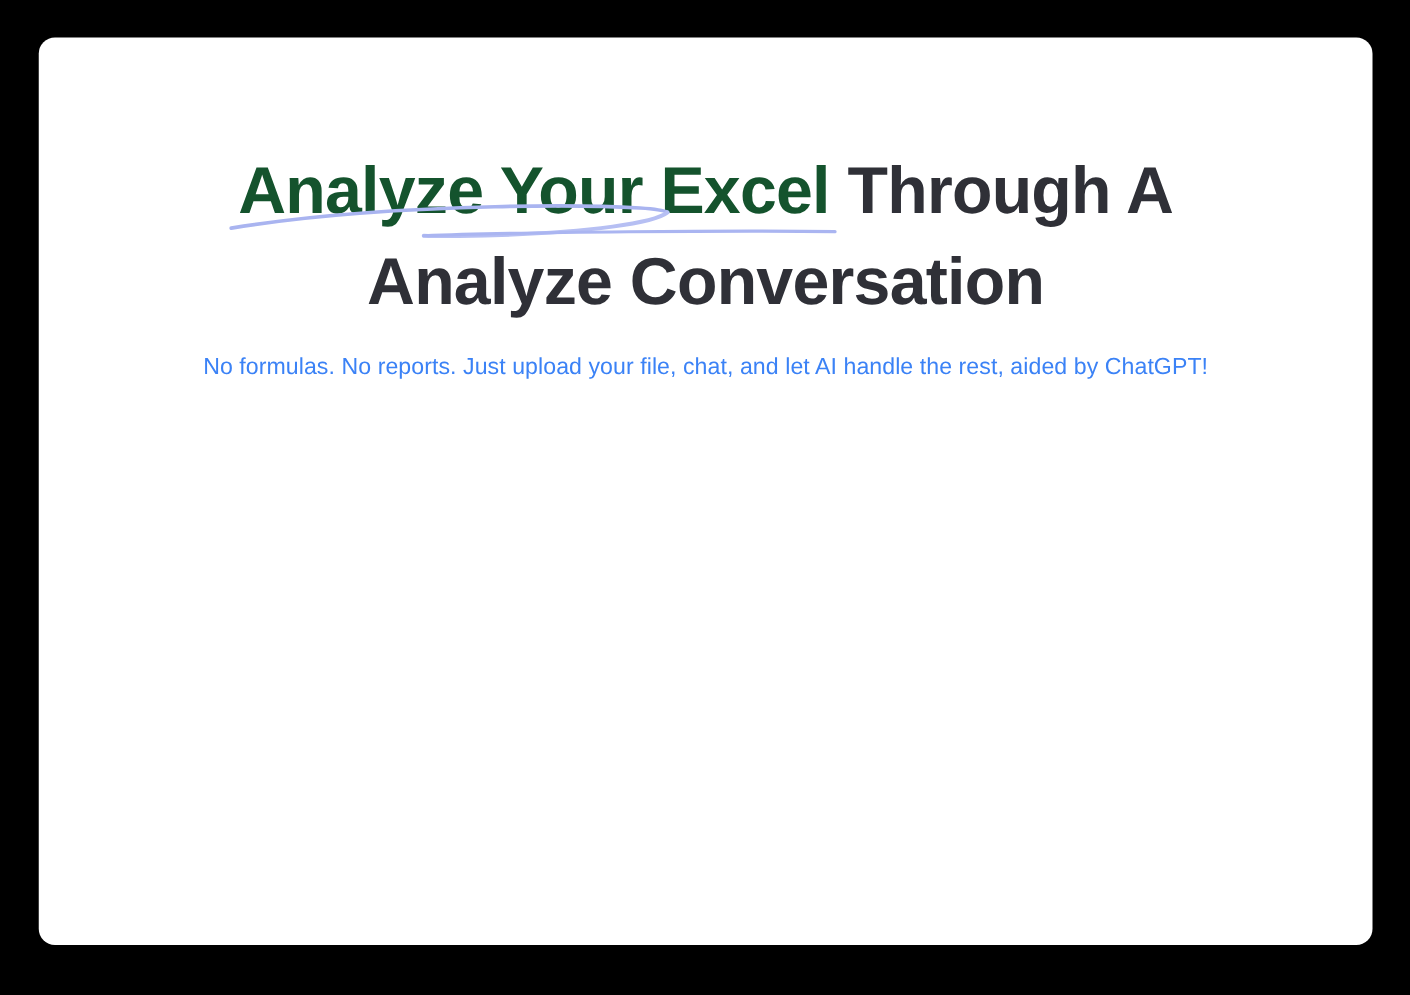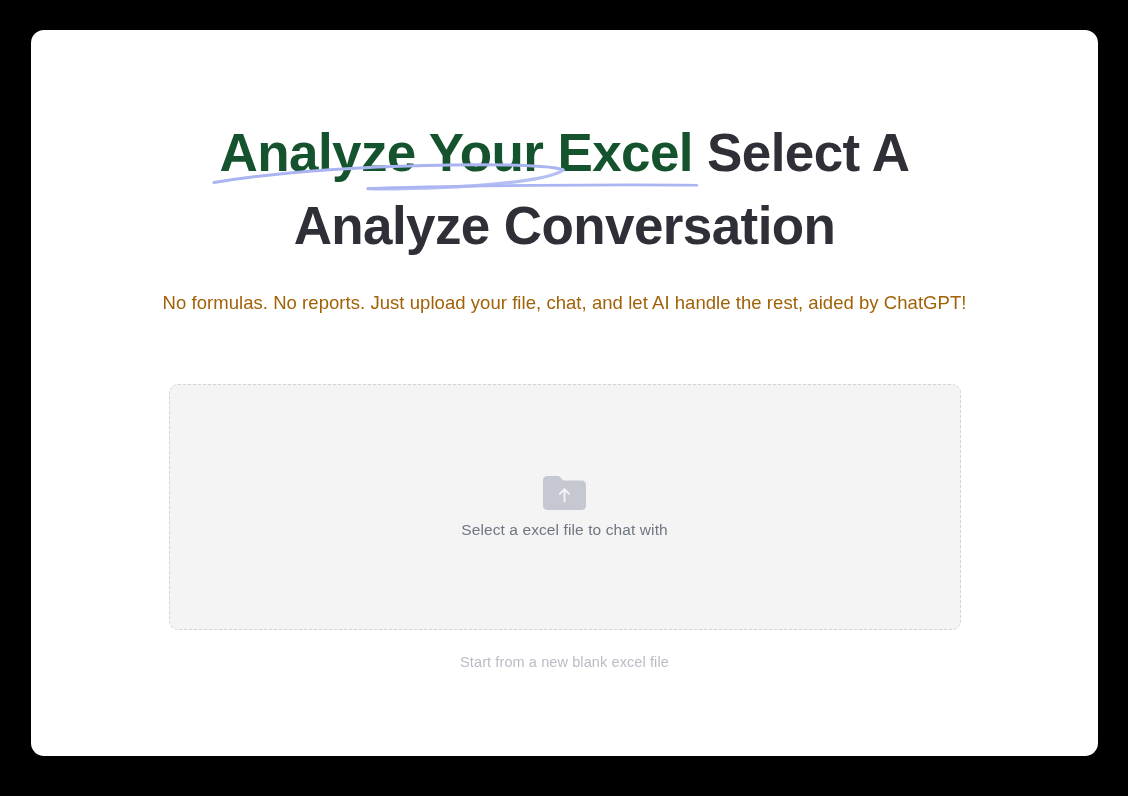--- a/index.html
+++ b/index.html
@@ -139,7 +139,7 @@
               <path d="M3 22.5C62 12.8 140 7.2 214 5.4C258 4.3 300 4.6 330 6.4C341 7.1 349 8.2 352 9.9" stroke="#a9b4f0" stroke-width="3" stroke-linecap="round"></path>
               <path d="M352 9.9C347 13.9 331 18.2 308 21.3C268 26.6 220 28.4 185 28.8C173 28.9 163 28.8 157 28.6" stroke="#b6bff3" stroke-width="3.2" stroke-linecap="round"></path>
               <path d="M157 28.6C186 27.4 247 26.1 321 25.4C395 24.7 452 24.8 486 25.3" stroke="#aab5f1" stroke-width="2.6" stroke-linecap="round"></path>
-            </svg></span><span> Select A</span></span>
+            </svg></span><span> Through A</span></span>
       <span class="headline-line">Analyze Conversation</span>
     </h1>
 

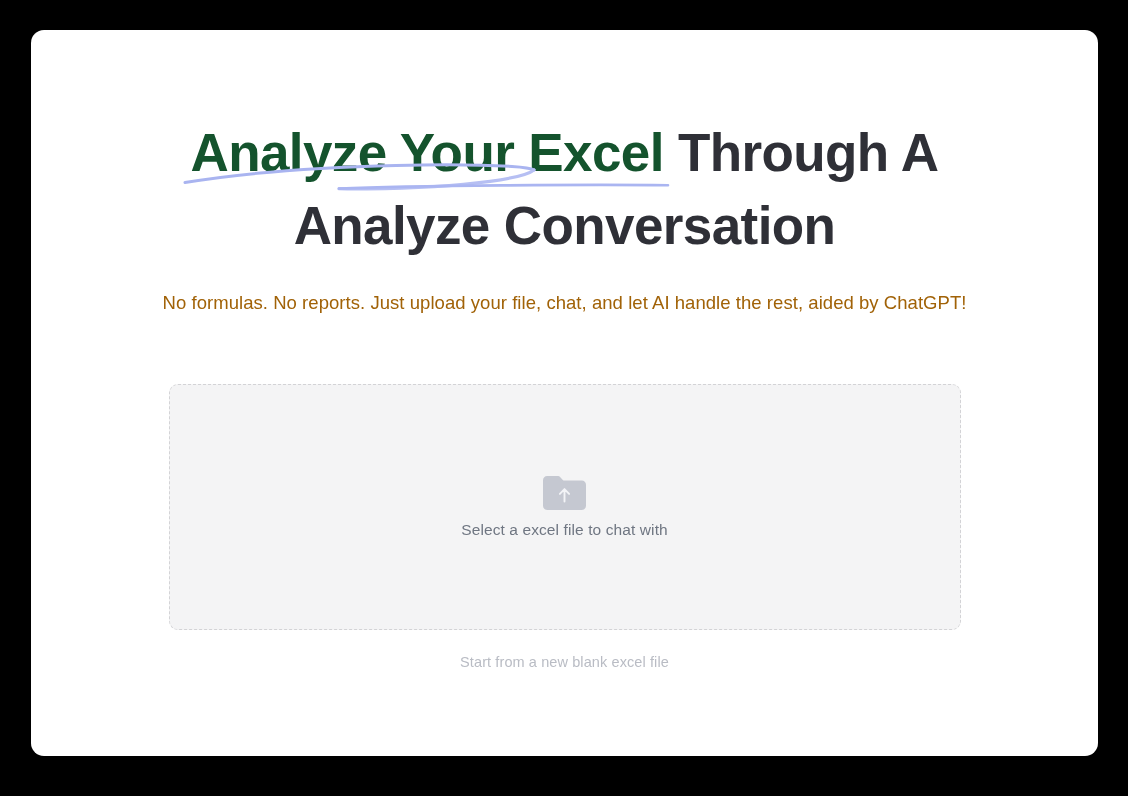--- a/index.html
+++ b/index.html
@@ -72,13 +72,13 @@
 
   
   .subtitle {
-    margin-top: 28px;
+    margin-top: 18px;
     width: 1040px;
     text-align: center;
     font-size: 18.5px;
     font-weight: 400;
     line-height: 26px;
-    color: #a16207;
+    color: #3b82f6;
     letter-spacing: 0.05px;
   }
 

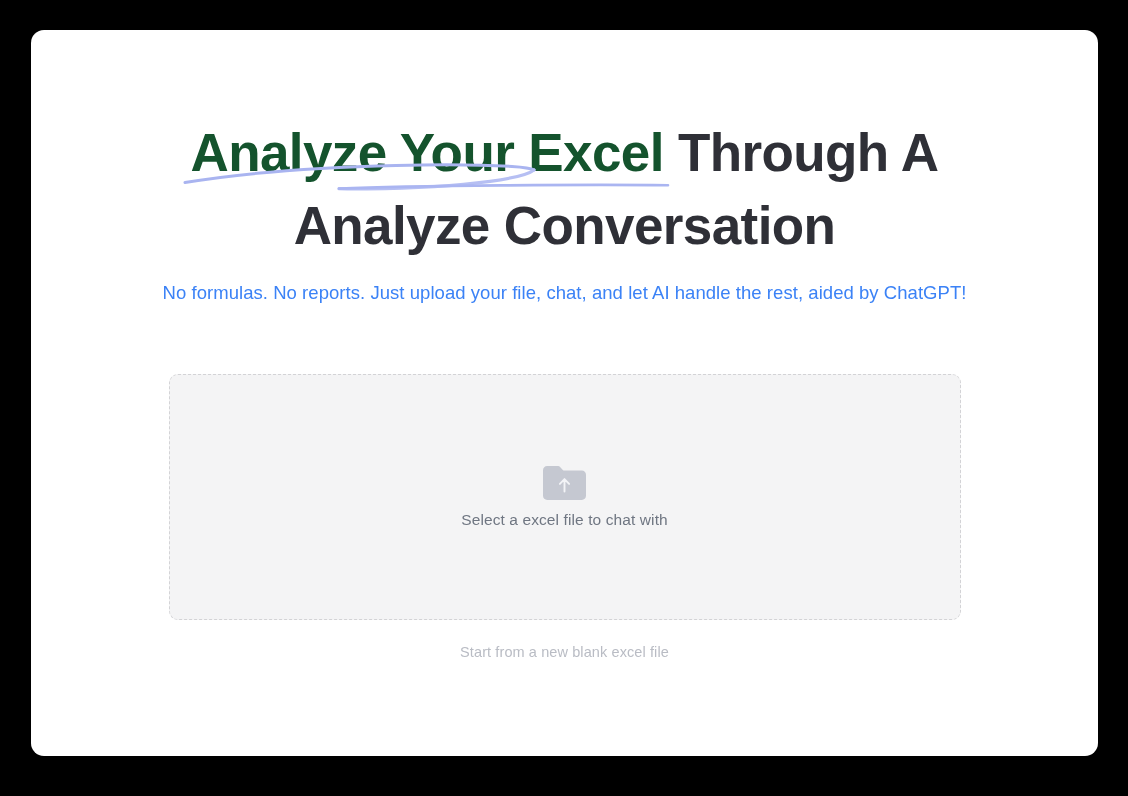--- a/index.html
+++ b/index.html
@@ -145,19 +145,6 @@
 
     <p class="subtitle">No formulas. No reports. Just upload your file, chat, and let AI handle the rest, aided by ChatGPT!</p>
 
-    <div class="dropzone-area">
-
-      <div class="dropzone">
-        <svg class="folder-icon" viewBox="0 0 43 34" xmlns="http://www.w3.org/2000/svg">
-          <path d="M0 4.2C0 1.88 1.88 0 4.2 0H14.4C15.6 0 16.74 0.5 17.54 1.4L19.6 3.7C20.1 4.25 20.8 4.6 21.55 4.6H38.8C41.12 4.6 43 6.48 43 8.8V29.8C43 32.12 41.12 34 38.8 34H4.2C1.88 34 0 32.12 0 29.8V4.2Z" fill="#c5c8d1"></path>
-          <path d="M21.5 25.6V13.2M21.5 13.2L16.9 17.9M21.5 13.2L26.1 17.9" stroke="#f3f4f7" stroke-width="1.9" stroke-linecap="round" stroke-linejoin="round"></path>
-        </svg>
-        <div class="dropzone-label">Select a excel file to chat with</div>
-      </div>
-
-      <div class="blank-file-link">Start from a new blank excel file</div>
-
-    </div>
 
   </div>
 </div>

